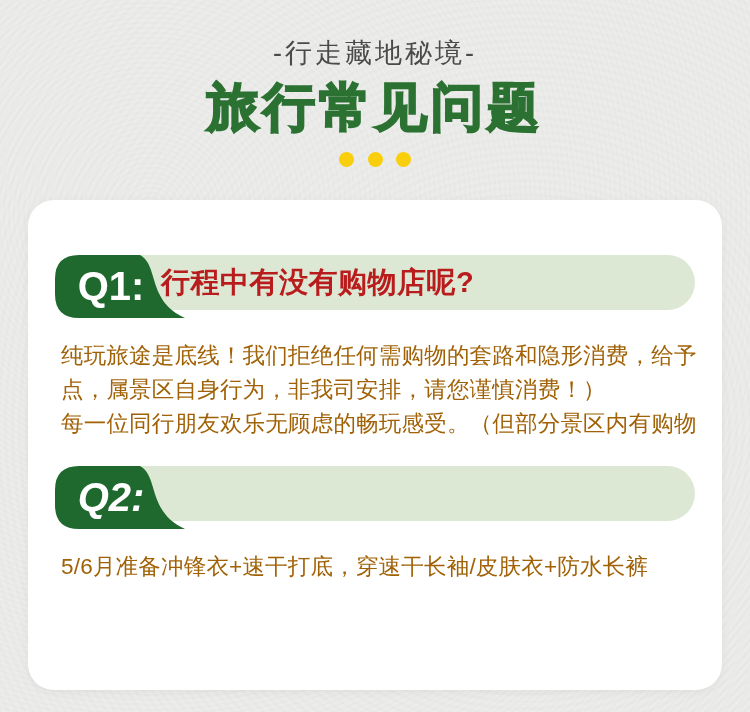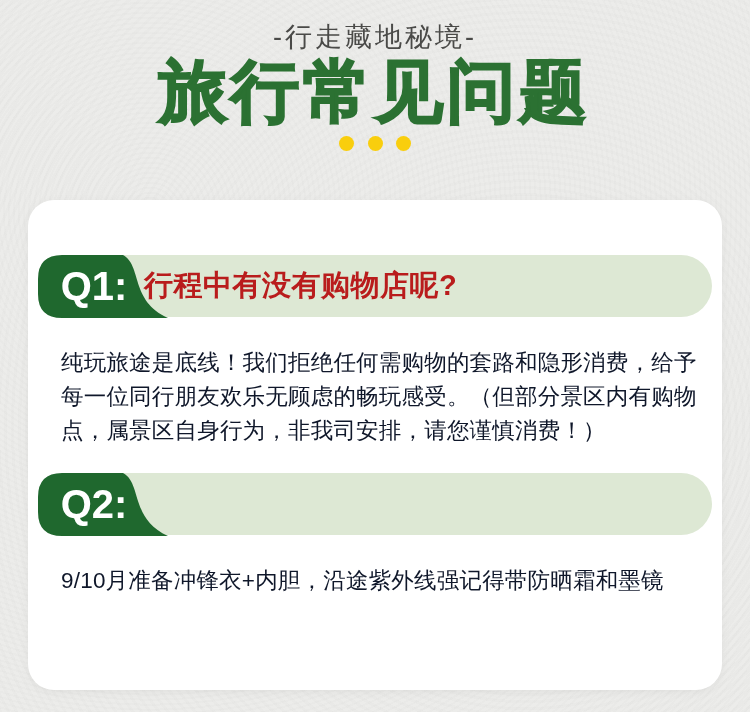--- a/index.html
+++ b/index.html
@@ -19,7 +19,7 @@
   }
 
   
-  .header { padding-top: 20px; text-align: center; }
+  .header { padding-top: 36px; text-align: center; }
   .subtitle {
     font-size: 27px;
     line-height: 34px;

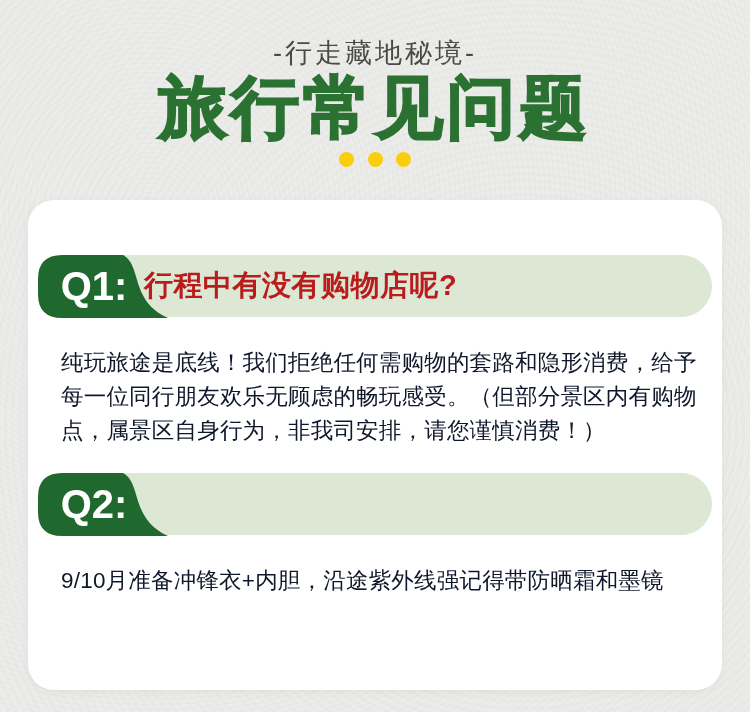--- a/index.html
+++ b/index.html
@@ -28,7 +28,7 @@
   }
   .title {
     margin-top: 6px;
-    font-size: 68px;
+    font-size: 52px;
     line-height: 62px;
     font-weight: 800;
     letter-spacing: 4px;

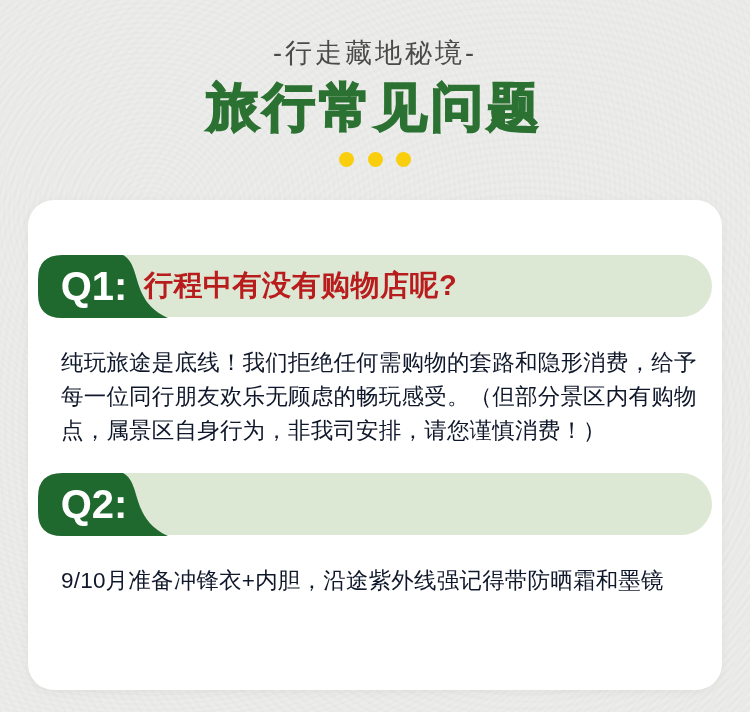--- a/index.html
+++ b/index.html
@@ -58,8 +58,8 @@
   
   .qa-pill {
     position: relative;
-    margin: 0 10px;
-    height: 62px;
+    margin: 0 27px;
+    height: 55px;
     background: #dde8d4;
     border-radius: 33px;
   }

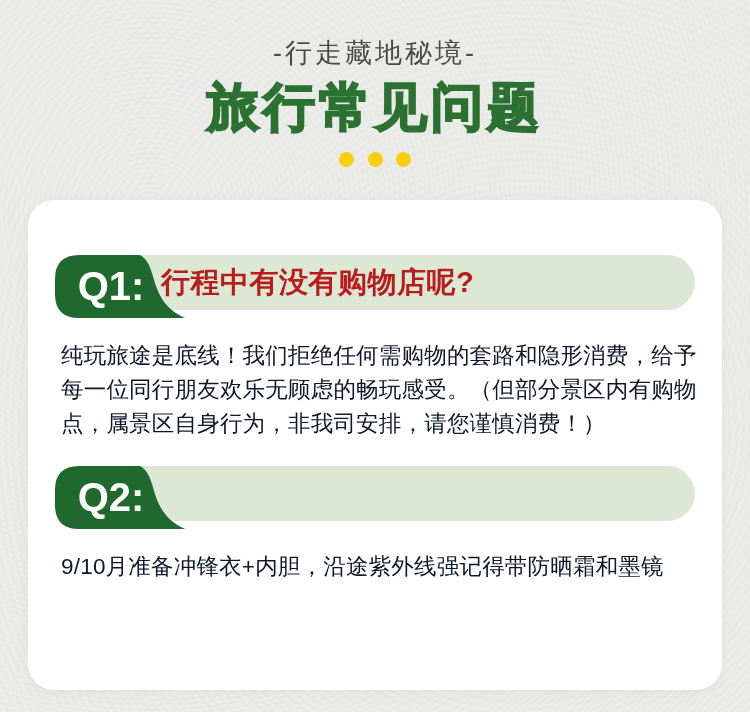--- a/index.html
+++ b/index.html
@@ -100,7 +100,7 @@
     margin: 29px 28px 0 33px;
     font-size: 22.5px;
     line-height: 34px;
-    color: #0f172a;
+    color: #a16207;
     letter-spacing: 0.2px;
   }
   .answer-line { white-space: nowrap; }

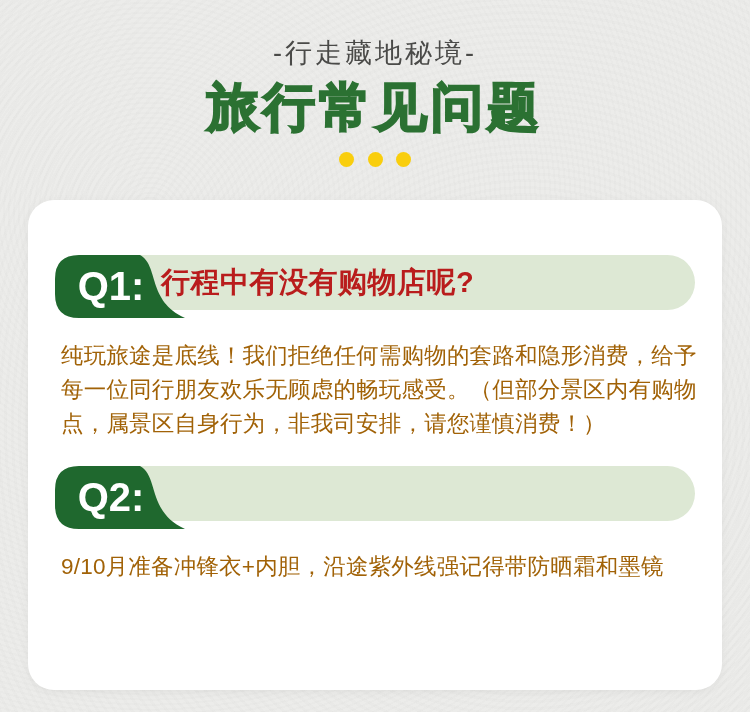--- a/index.html
+++ b/index.html
@@ -133,8 +133,8 @@
     </div>
     <div class="answer">
       <div class="answer-line">纯玩旅途是底线！我们拒绝任何需购物的套路和隐形消费，给予</div>
+      <div class="answer-line">点，属景区自身行为，非我司安排，请您谨慎消费！）</div>
       <div class="answer-line">每一位同行朋友欢乐无顾虑的畅玩感受。（但部分景区内有购物</div>
-      <div class="answer-line">点，属景区自身行为，非我司安排，请您谨慎消费！）</div>
     </div>
 
     <div class="qa-pill second">

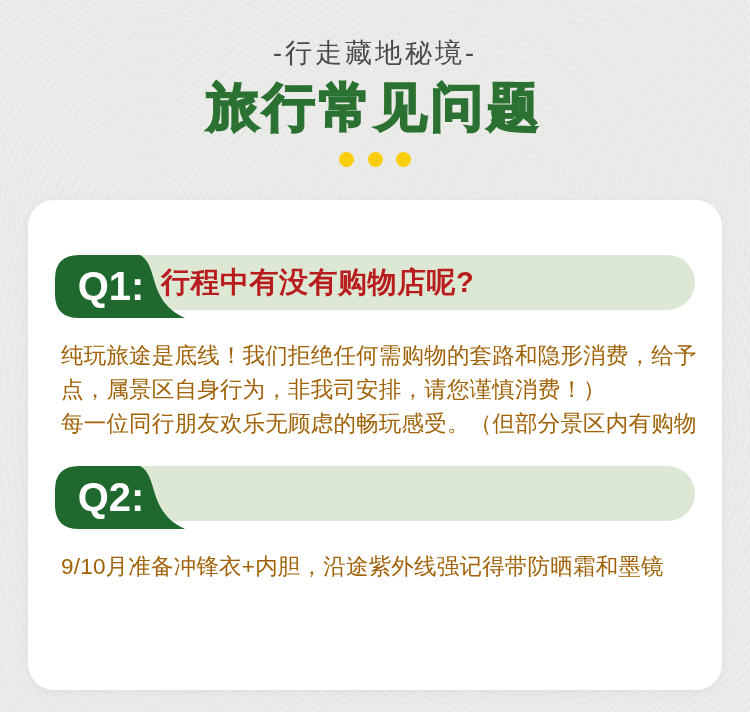--- a/index.html
+++ b/index.html
@@ -64,7 +64,7 @@
     border-radius: 33px;
   }
   .qa-pill.first { margin-top: 55px; }
-  .qa-pill.second { margin-top: 25px; }
+  .qa-pill.second { margin-top: 25px; font-style: italic; }
 
   .badge {
     position: absolute;

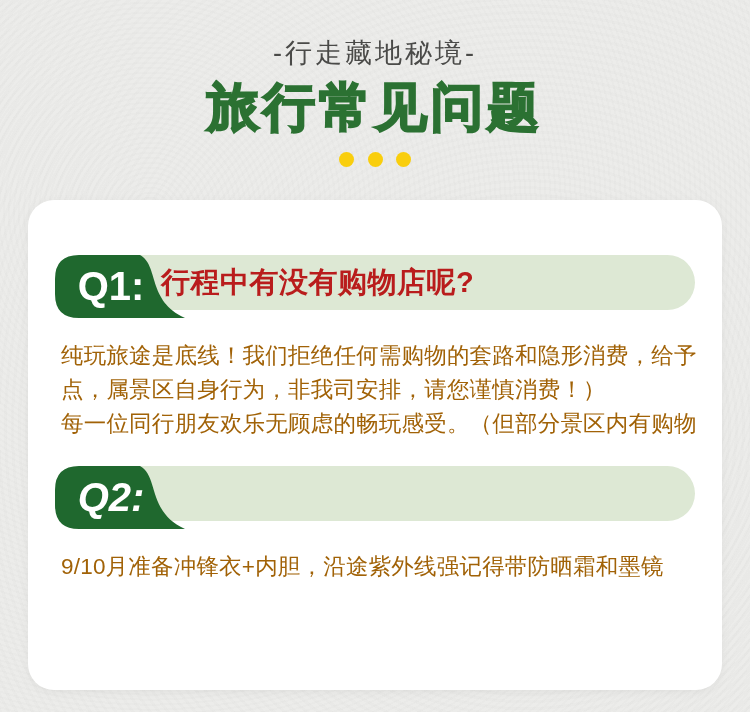--- a/index.html
+++ b/index.html
@@ -146,6 +146,7 @@
       </div>
     </div>
     <div class="answer">
+      <div class="answer-line">5/6月准备冲锋衣+速干打底，穿速干长袖/皮肤衣+防水长裤</div>
       <div class="answer-line">9/10月准备冲锋衣+内胆，沿途紫外线强记得带防晒霜和墨镜</div>
     </div>
 

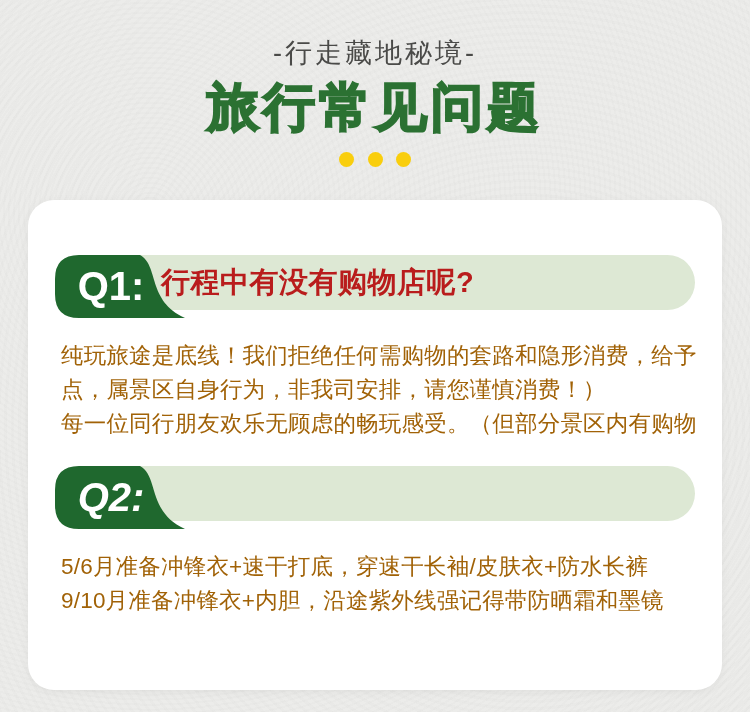--- a/index.html
+++ b/index.html
@@ -147,7 +147,6 @@
     </div>
     <div class="answer">
       <div class="answer-line">5/6月准备冲锋衣+速干打底，穿速干长袖/皮肤衣+防水长裤</div>
-      <div class="answer-line">9/10月准备冲锋衣+内胆，沿途紫外线强记得带防晒霜和墨镜</div>
     </div>
 
   </div>

